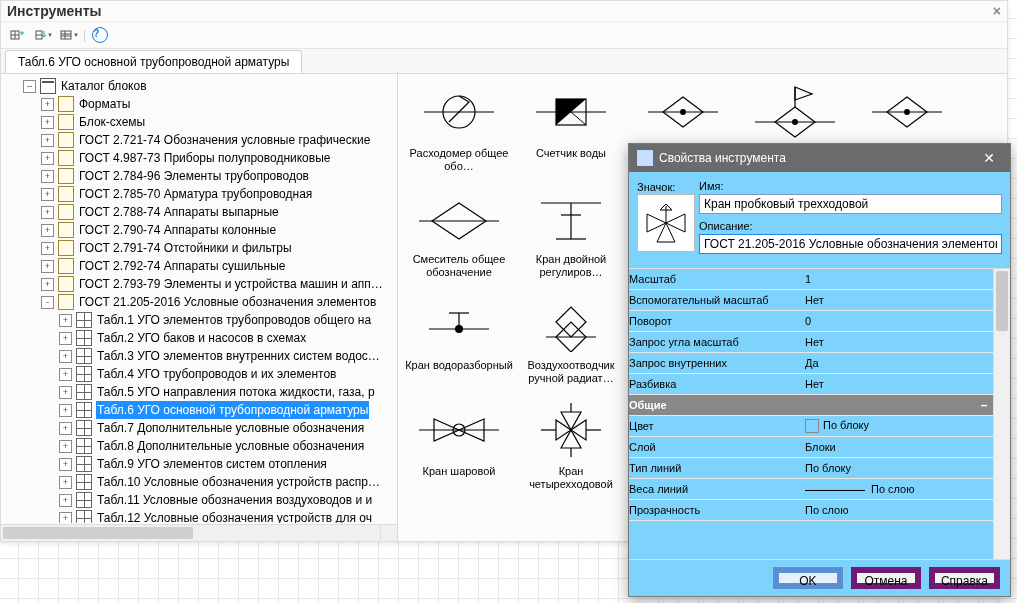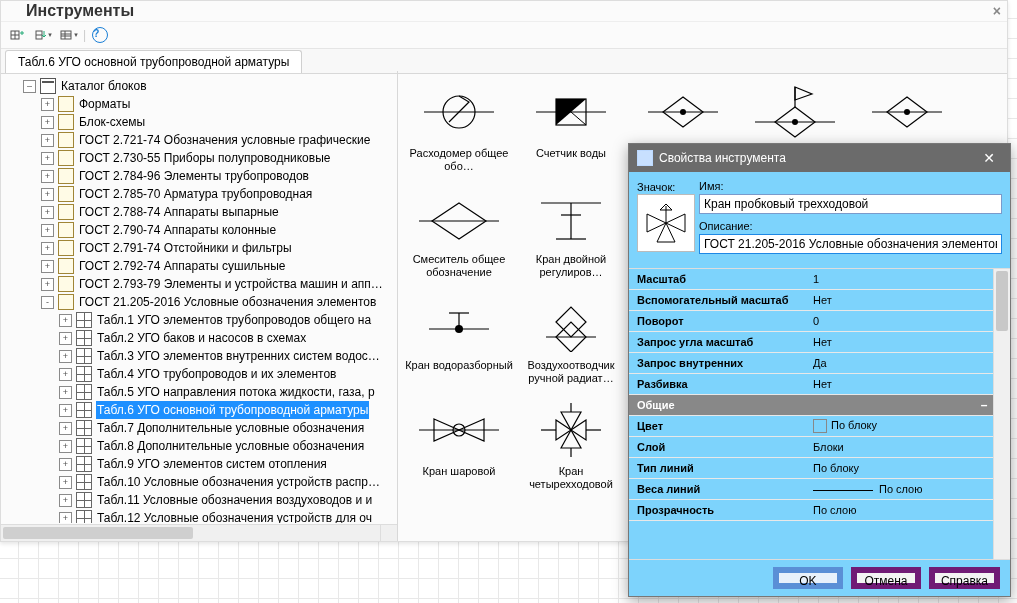--- a/index.html
+++ b/index.html
@@ -25,7 +25,7 @@
     font-weight: 600; color: #333; border-bottom: 1px solid #eee;
     display: flex; justify-content: space-between;
   }
-  .panel-header .title { font-size: 16px; margin-left: 19px; }
+  .panel-header .title { font-size: 14px; }
   .panel-close { font-family: sans-serif; font-size: 14px; color: #888; }
   .toolbar {
     height: 22px; display: flex; align-items: center; gap: 2px;

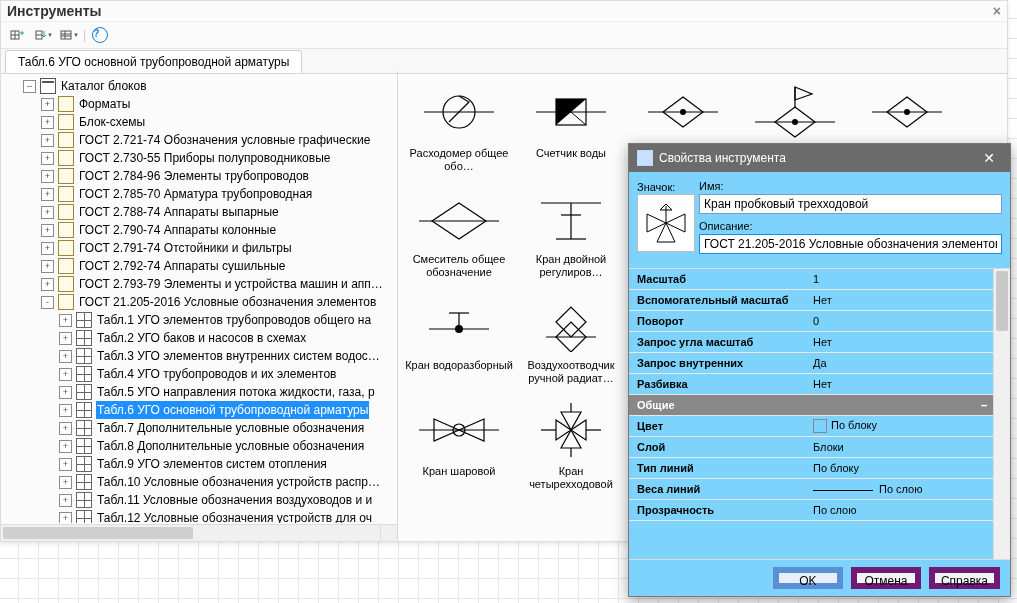--- a/index.html
+++ b/index.html
@@ -200,7 +200,7 @@
           <div class="node ind1">
             <span class="exp">+</span>
             <span class="icon-folder"></span>
-            <span class="lbl">ГОСТ 2.730-55 Приборы полупроводниковые</span>
+            <span class="lbl">ГОСТ 4.987-73 Приборы полупроводниковые</span>
           </div>
           <div class="node ind1">
             <span class="exp">+</span>

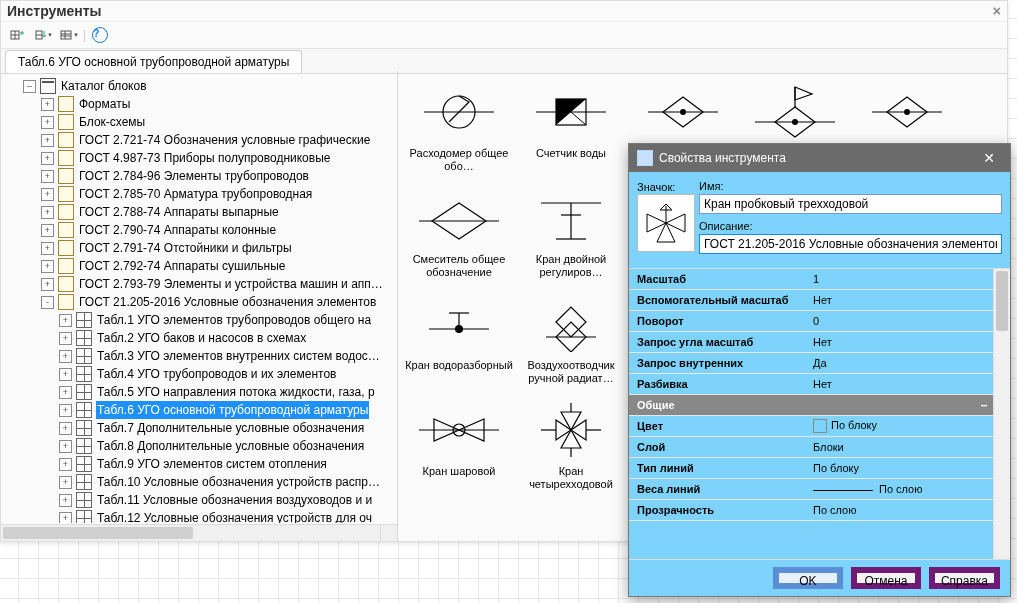--- a/index.html
+++ b/index.html
@@ -114,7 +114,7 @@
   .prow { display: flex; height: 20px; border-bottom: 1px solid #e8e8e8; align-items:center;}
   .prow.sect { background:#888; color:#fff; font-weight:600;}
   .prow.sect .pkey{color:#fff;}
-  .prow .pkey { width: 170px; padding-left: 8px; font-size: 11px; color:#000;font-weight:bold;}
+  .prow .pkey { width: 170px; font-size: 11px; color:#000;}
   .prow .pval { flex: 1; padding-left: 6px; font-size: 11px; }
   .prow .pmore { width: 20px; text-align:center; font-weight:bold; color:#444;}
   .prow.sect .pmore { color:#fff;}

